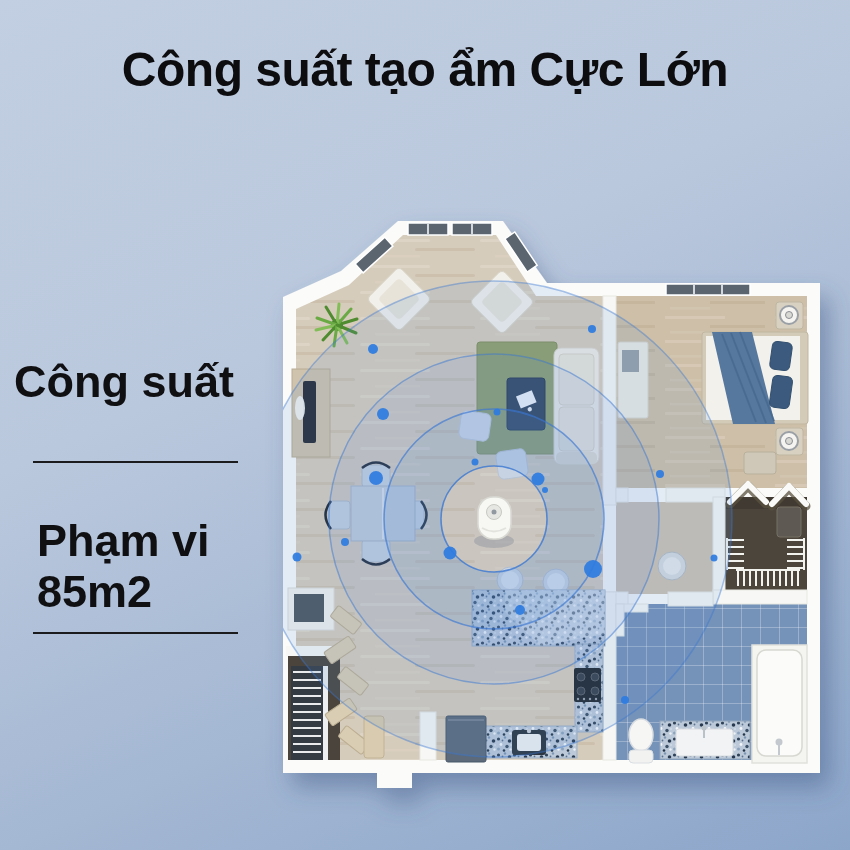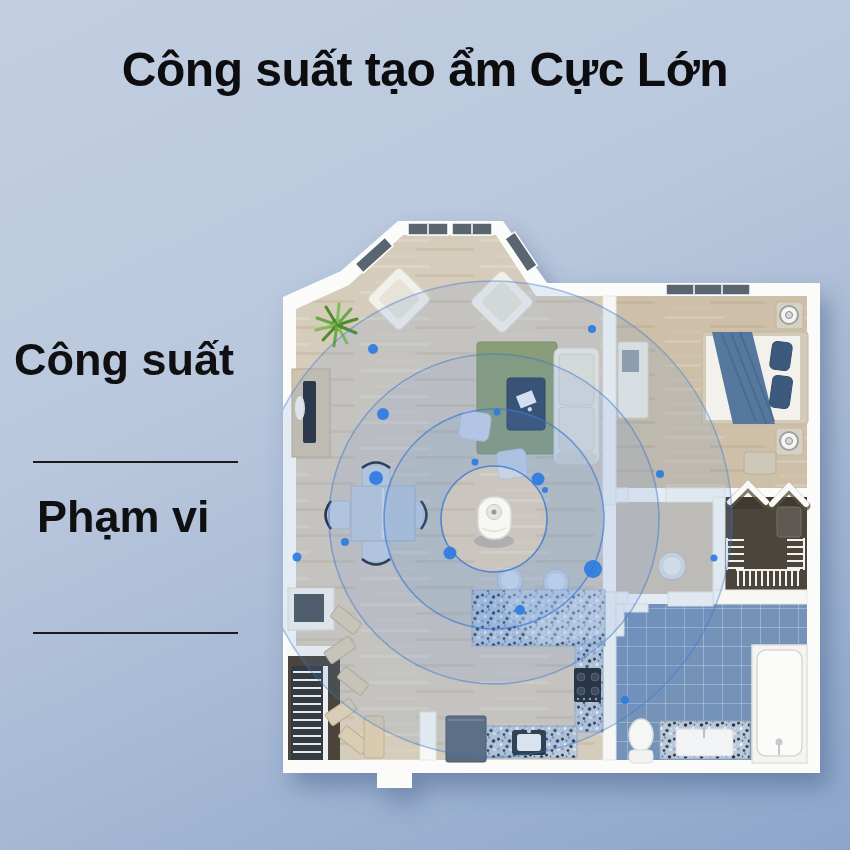--- a/index.html
+++ b/index.html
@@ -13,7 +13,7 @@
     font-size:48px;font-weight:700;color:#0d0d10;letter-spacing:-0.5px;
   }
   .spec{position:absolute;font-size:45px;font-weight:700;color:#101013;line-height:1.13;}
-  #spec-1{left:14px;top:335px;}
+  #spec-1{left:14px;top:357px;}
   #spec-2{left:37px;top:492px;}
   .spec-line{position:absolute;left:33px;width:205px;height:2px;background:#1b1b1e;}
   #spec-line-1{top:461px;}

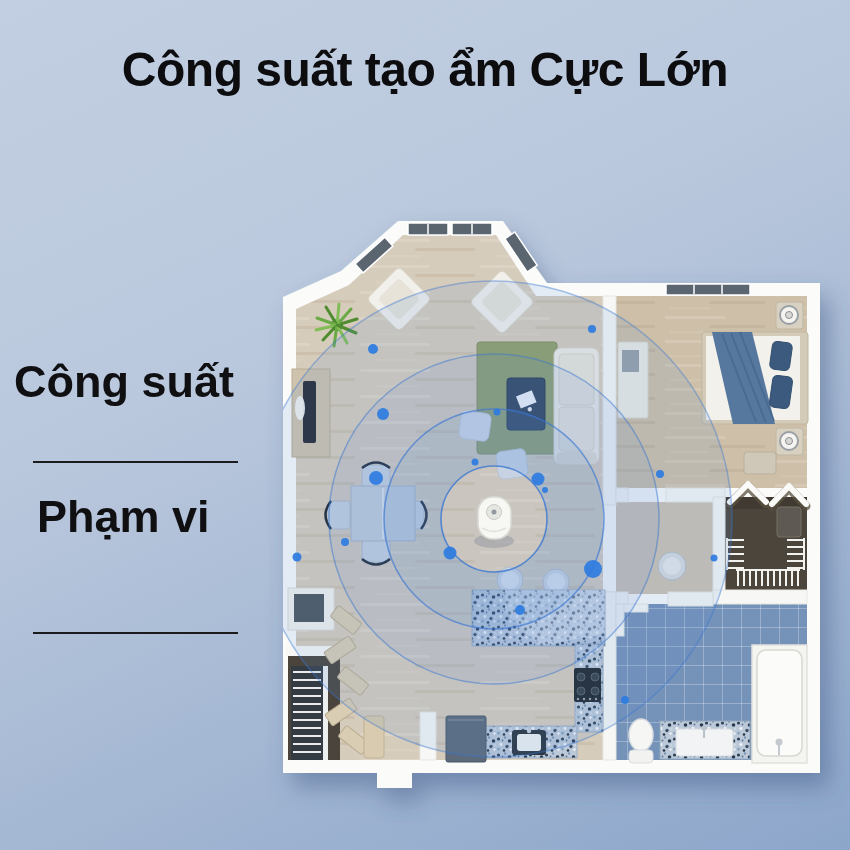--- a/index.html
+++ b/index.html
@@ -14,7 +14,7 @@
   }
   .spec{position:absolute;font-size:45px;font-weight:700;color:#101013;line-height:1.13;}
   #spec-1{left:14px;top:357px;}
-  #spec-2{left:37px;top:492px;}
+  #spec-2{left:37px;top:516px;}
   .spec-line{position:absolute;left:33px;width:205px;height:2px;background:#1b1b1e;}
   #spec-line-1{top:461px;}
   #spec-line-2{top:632px;}

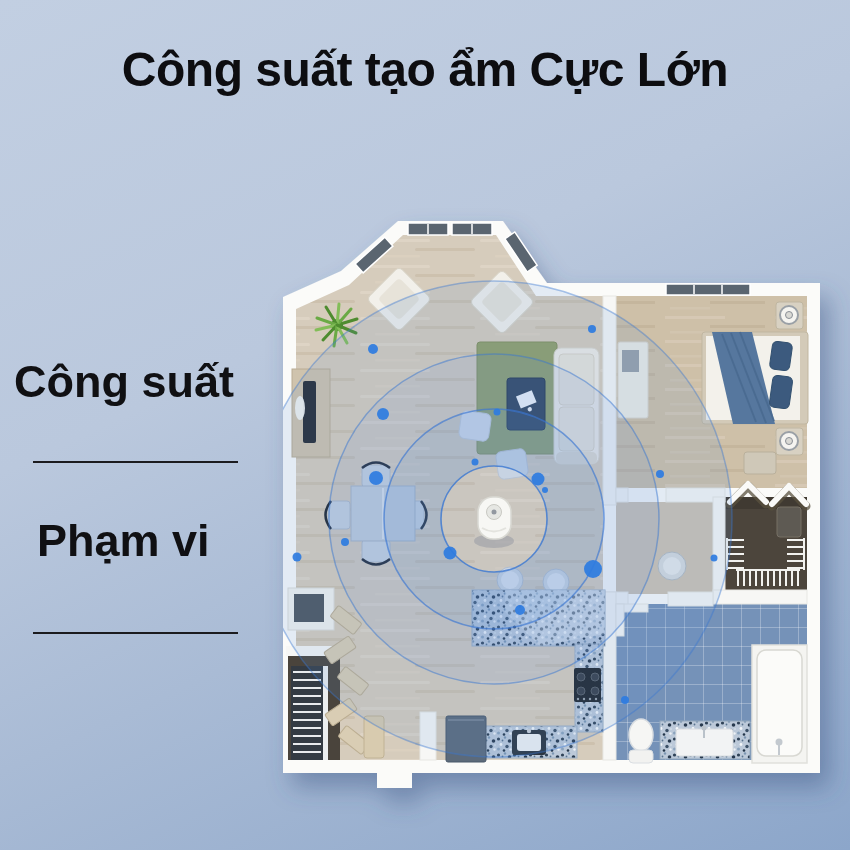--- a/index.html
+++ b/index.html
@@ -34,6 +34,7 @@
 
   <div id="spec-2" class="spec">
     <div>Phạm vi</div>
+    <div>85m2</div>
   </div>
   <div id="spec-line-2" class="spec-line"></div>
 

